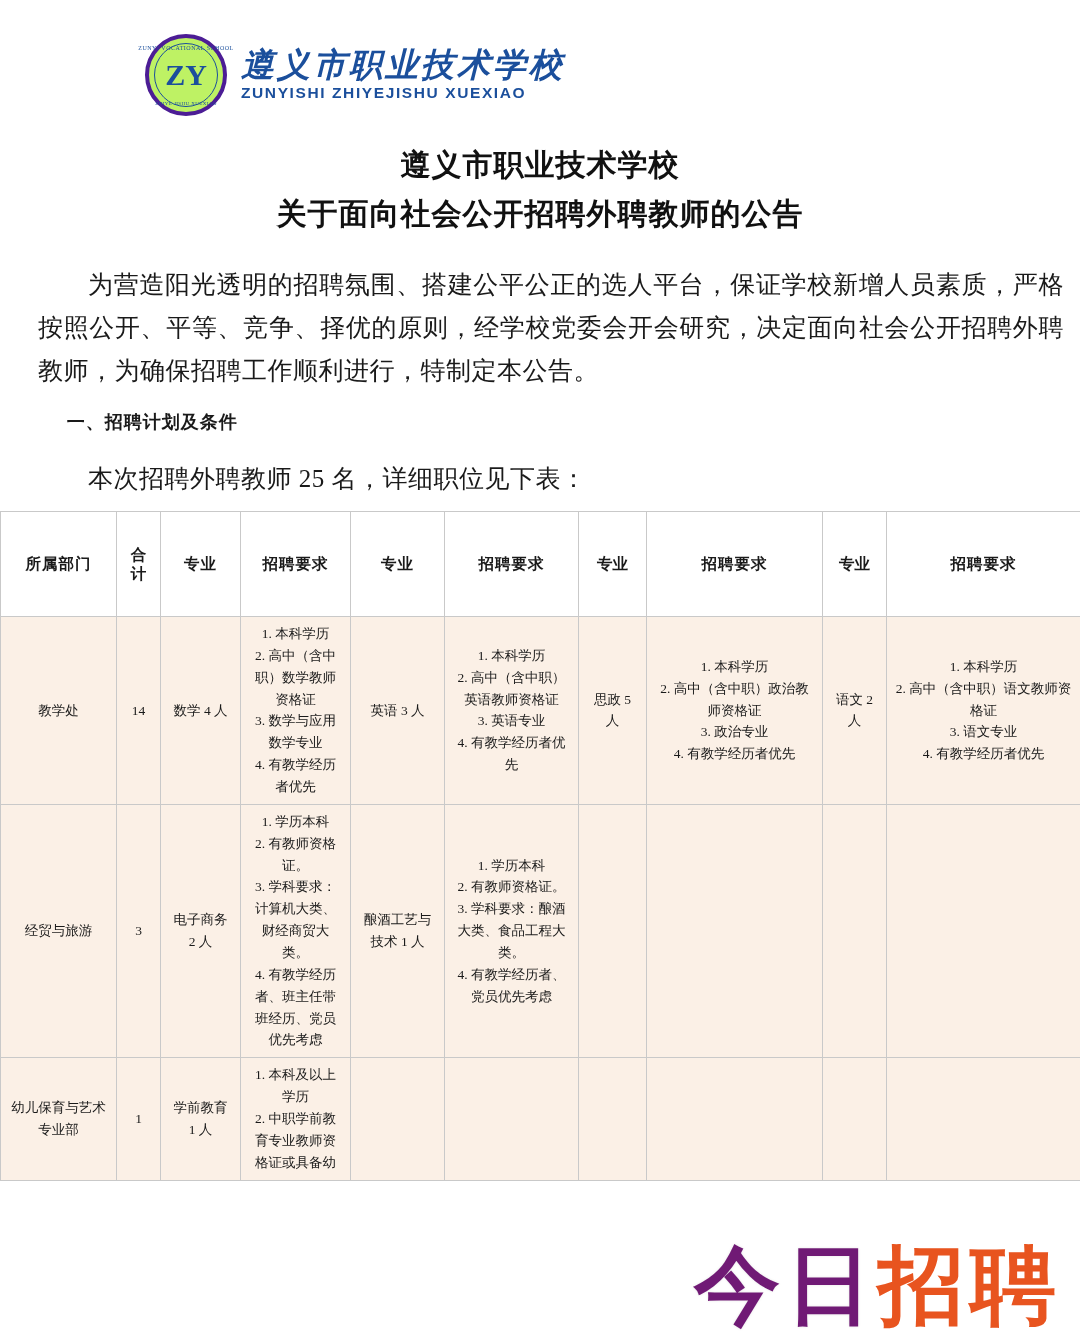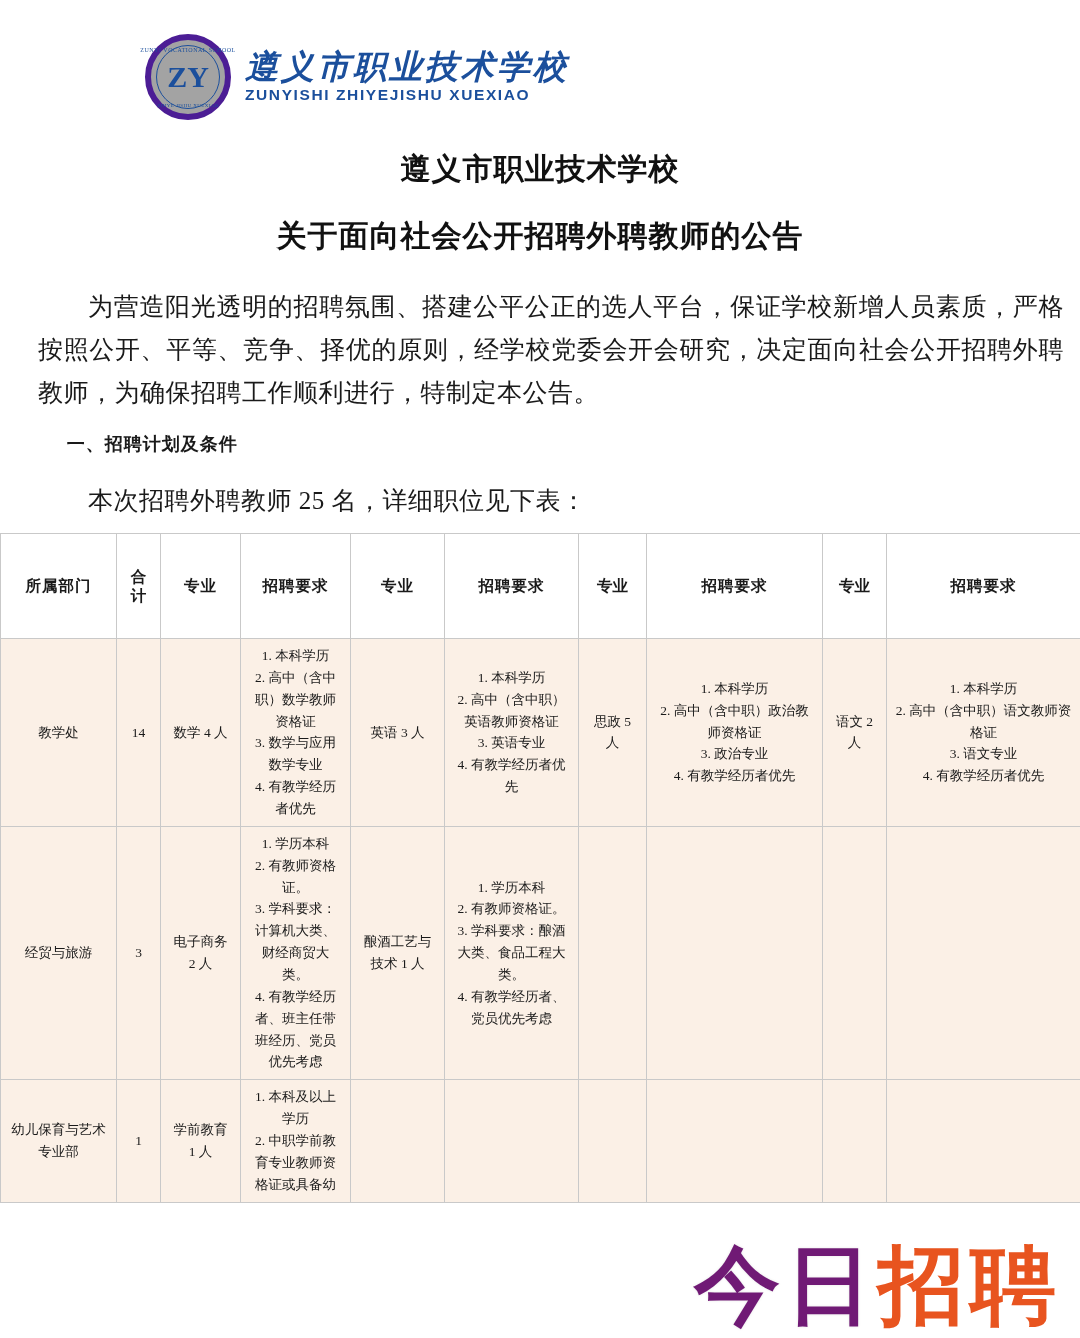--- a/index.html
+++ b/index.html
@@ -33,10 +33,10 @@
     width: 74px;
     height: 74px;
     border-radius: 50%;
-    border: 6px solid #4c1d95;
+    border: 4px solid #4c1d95;
     position: relative;
     flex: none;
-    background: #a3a3a3;
+    background: #bef264;
   }
   .logo-seal::before {
     content: "";

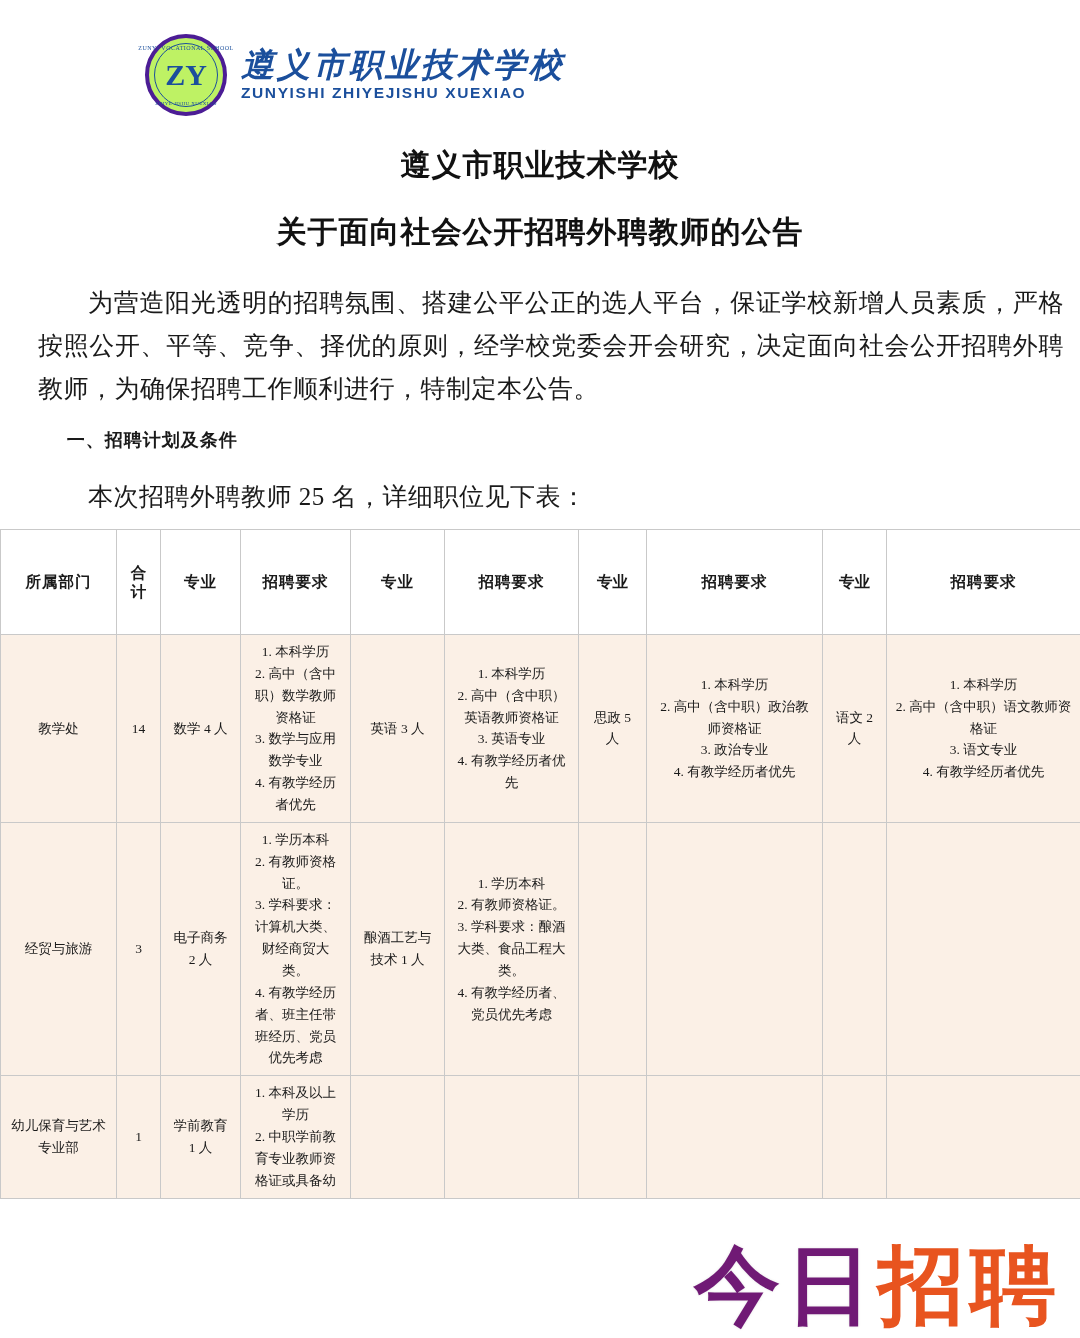--- a/index.html
+++ b/index.html
@@ -110,7 +110,7 @@
     margin: 26px 60px 0 60px;
     letter-spacing: 1px;
   }
-  .doc-title div + div { margin-top: 20px; }
+  .doc-title div + div { margin-top: 2px; }
 
   
   .body-wrap {

